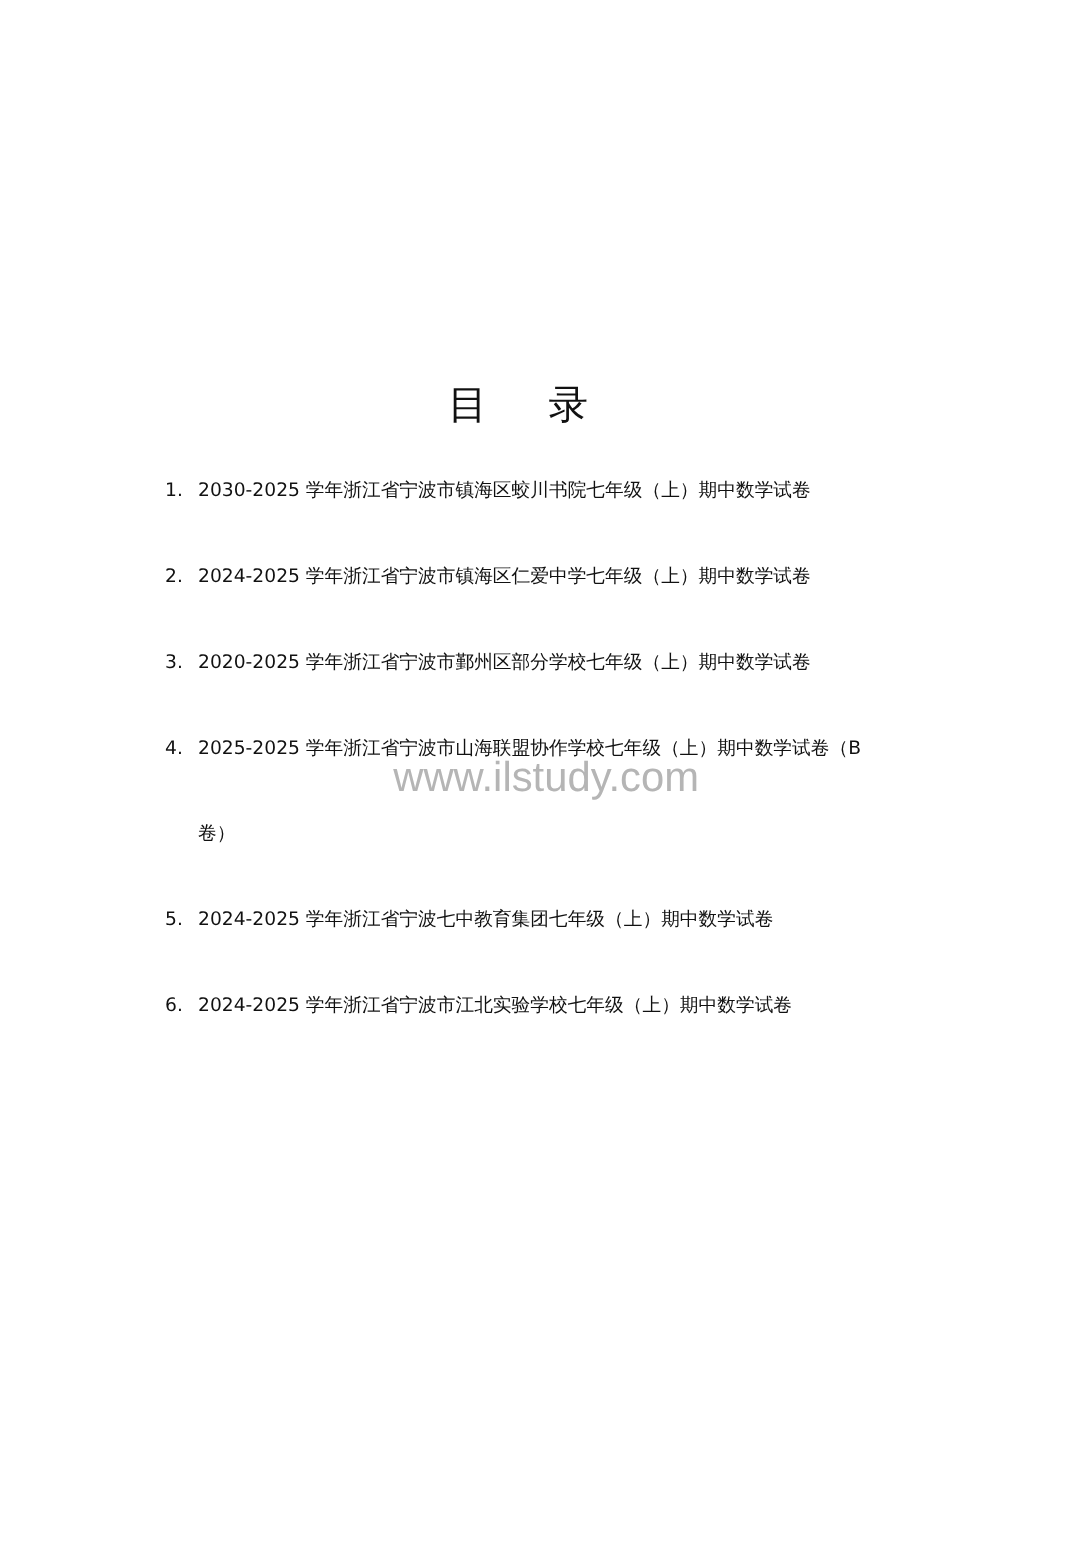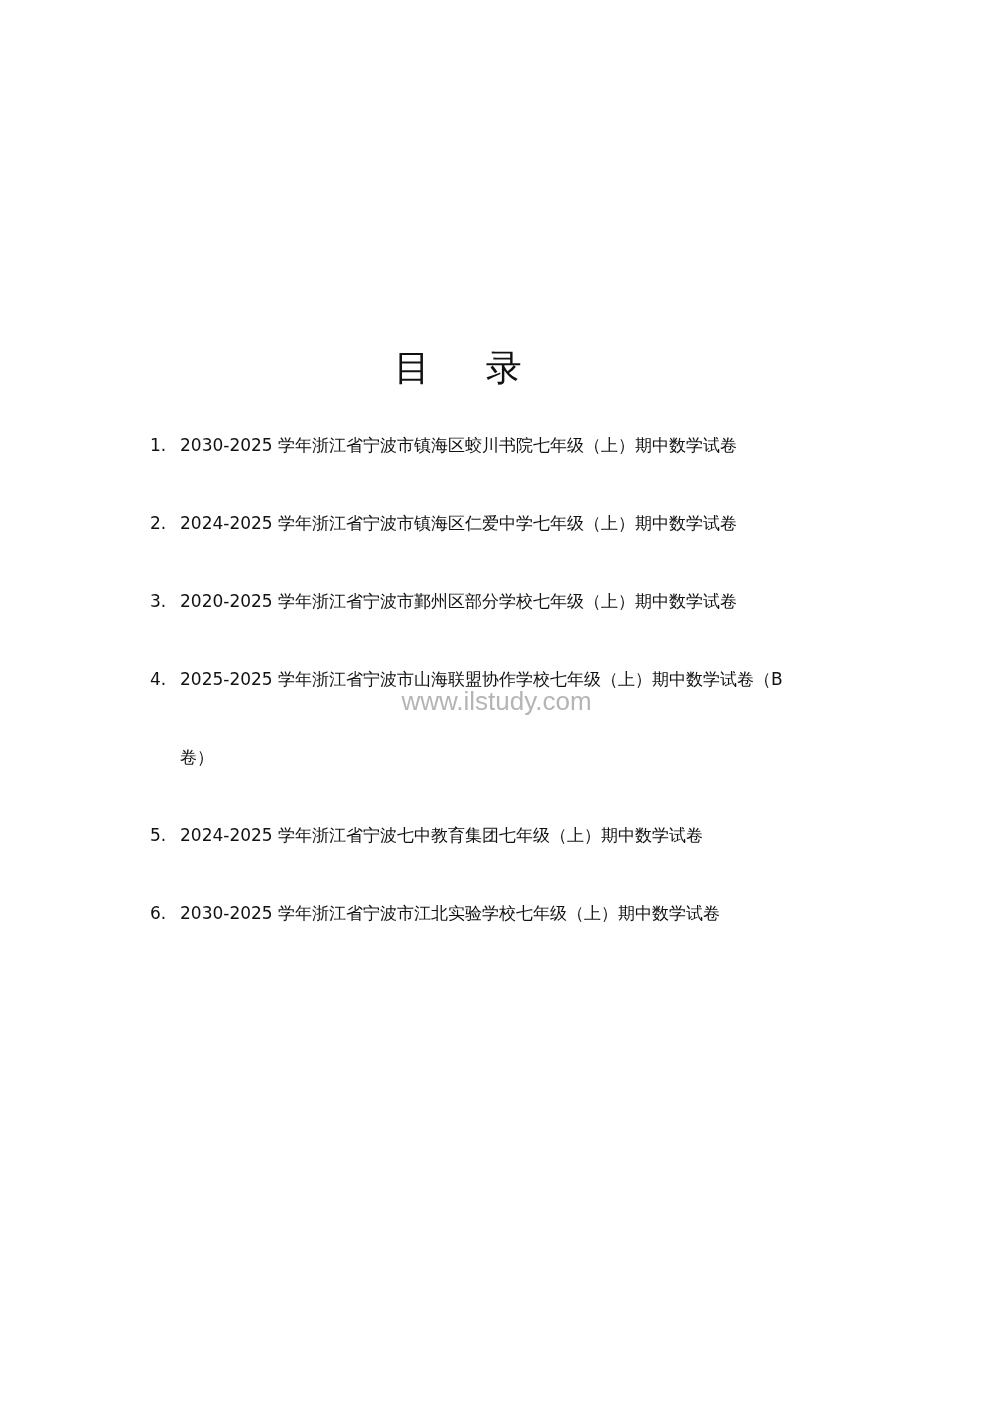--- a/index.html
+++ b/index.html
@@ -6,7 +6,7 @@
   body { width: 993px; height: 1404px; position: relative; overflow: hidden;
          font-family: "DejaVu Sans", "Liberation Sans", sans-serif; color: #111; }
   .title { position: absolute; top: 344px; left: 0; width: 938px; text-align: center;
-           font-size: 36px; letter-spacing: 22px; font-family: "DejaVu Serif", serif; font-weight: normal; }
+           font-size: 36px; letter-spacing: 22px; font-family: "DejaVu Serif", serif; font-weight: normal; padding-left: 13px; }
   .toc { position: absolute; top: 430px; left: 150px; width: 700px; }
   .item { position: absolute; left: 0; font-size: 17px; white-space: nowrap; }
   .num { display: inline-block; width: 30px; }

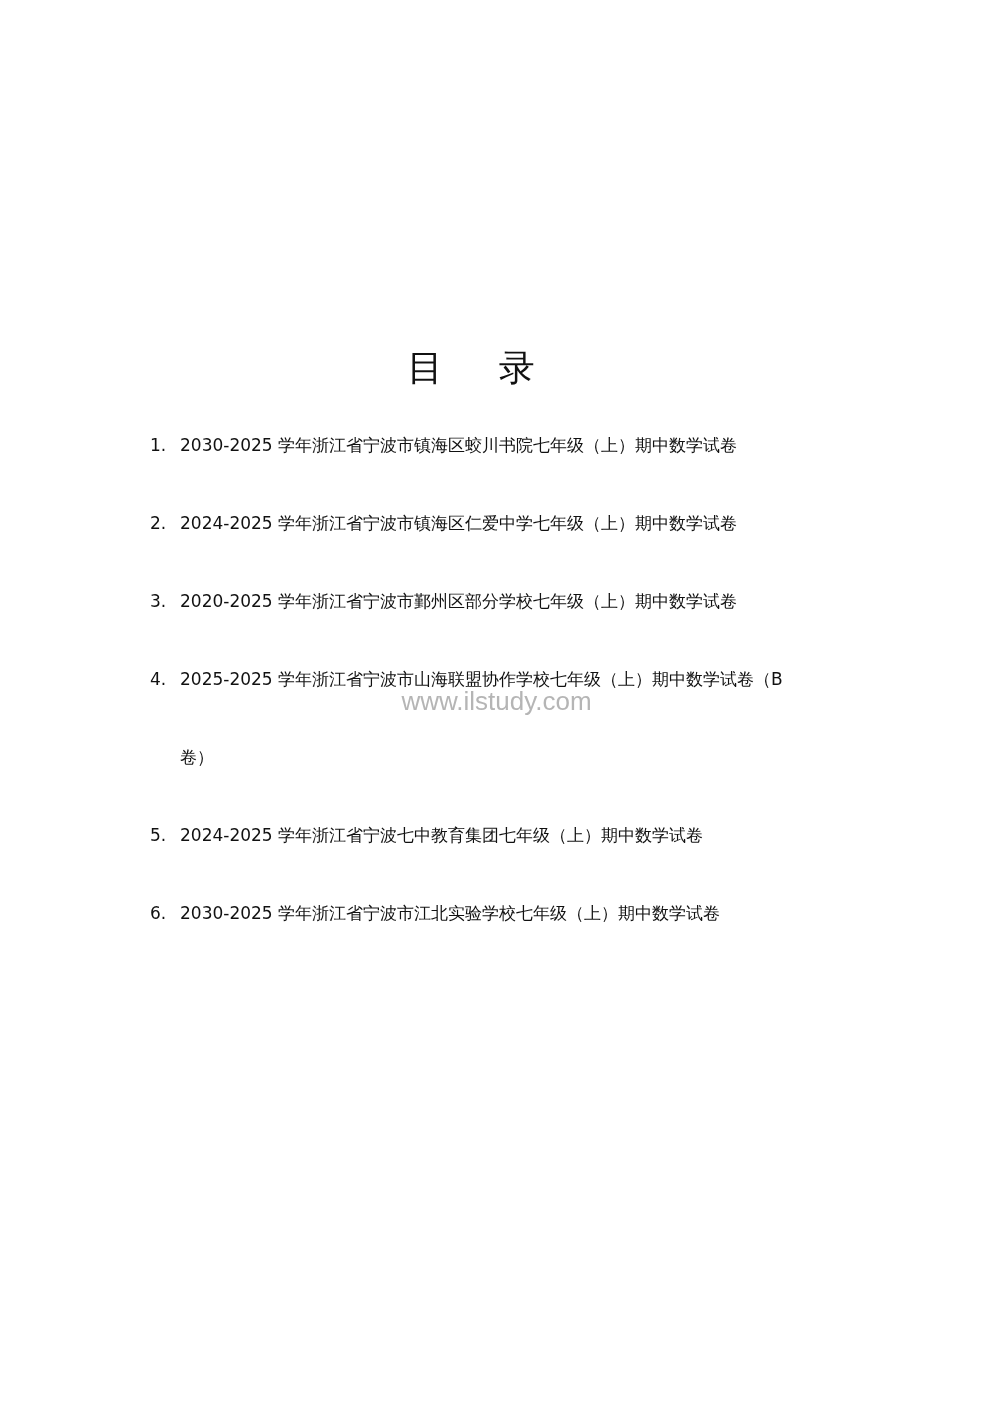--- a/index.html
+++ b/index.html
@@ -12,7 +12,7 @@
   .num { display: inline-block; width: 30px; }
   .cont { position: absolute; left: 30px; font-size: 17px; }
   .watermark { position: absolute; top: 686px; left: 0; width: 993px; text-align: center;
-               font-size: 26px; color: #b5b5b5; font-family: "Liberation Sans", sans-serif; }
+               font-size: 38px; color: #b5b5b5; font-family: "Liberation Sans", sans-serif; }
 </style>
 </head>
 <body>

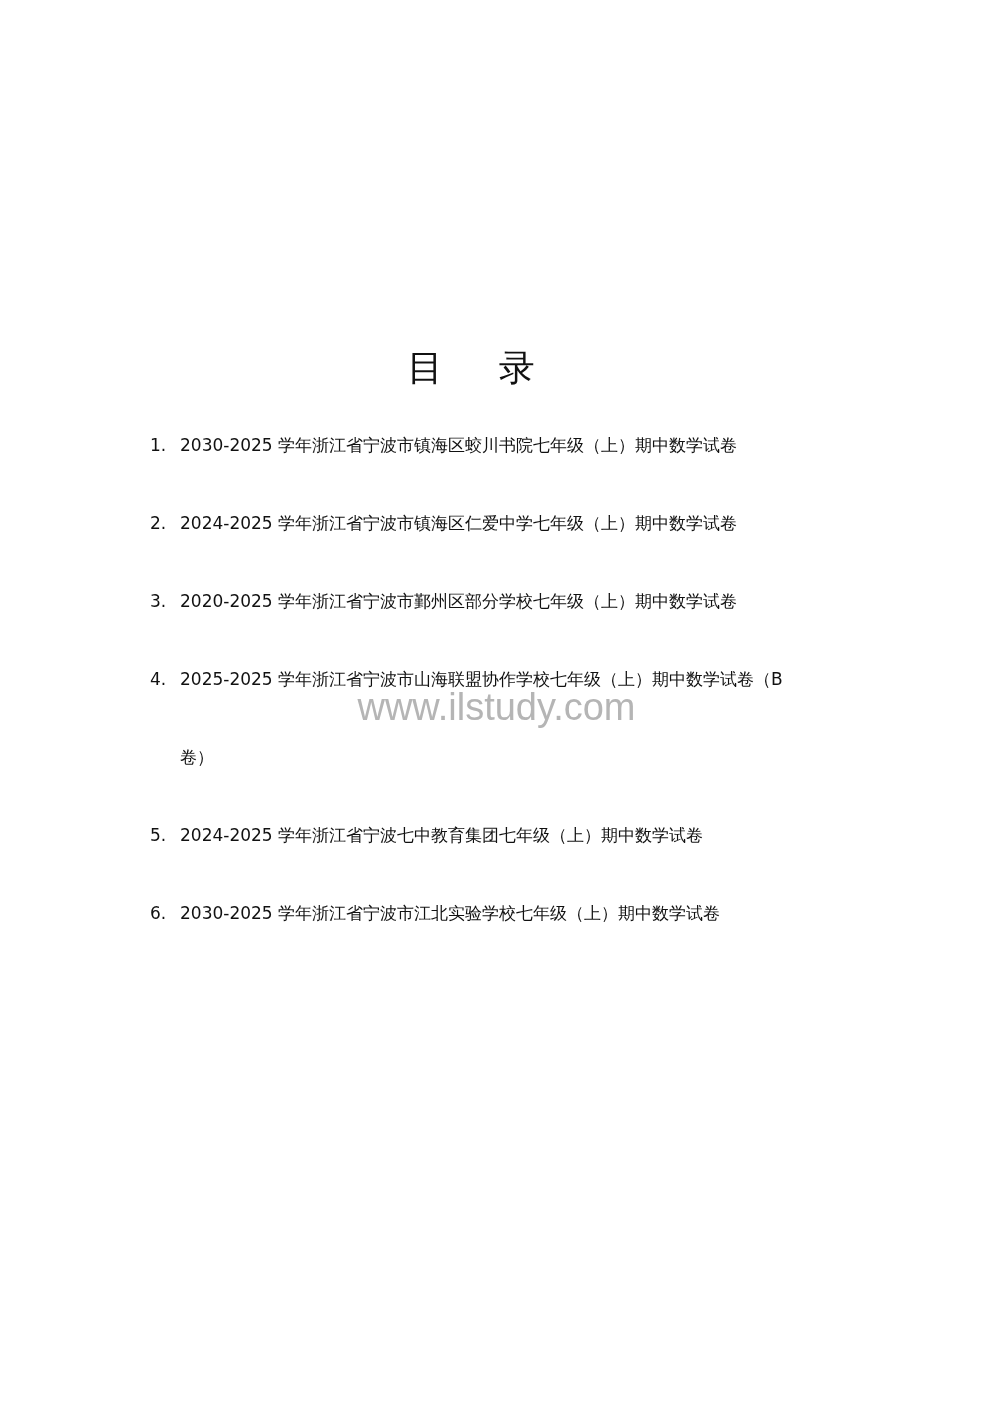--- a/index.html
+++ b/index.html
@@ -37,7 +37,7 @@
     <span class="num">5.</span><span>2024-2025 学年浙江省宁波七中教育集团七年级（上）期中数学试卷</span>
   </div>
   <div class="item" style="top:472px">
-    <span class="num">6.</span><span>2030-2025 学年浙江省宁波市江北实验学校七年级（上）期中数学试卷</span>
+    <span class="num">6.</span><span>2024-2025 学年浙江省宁波市江北实验学校七年级（上）期中数学试卷</span>
   </div>
 </div>
 

